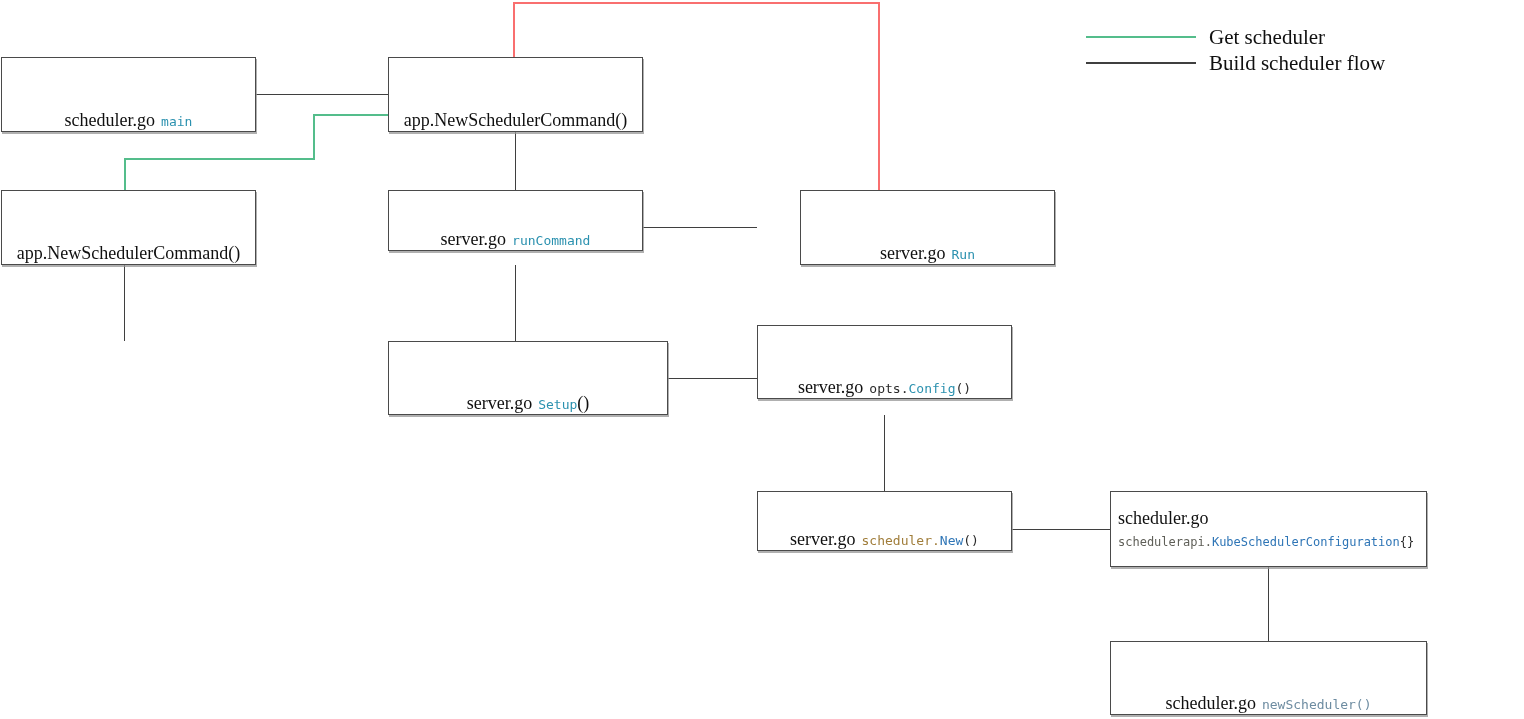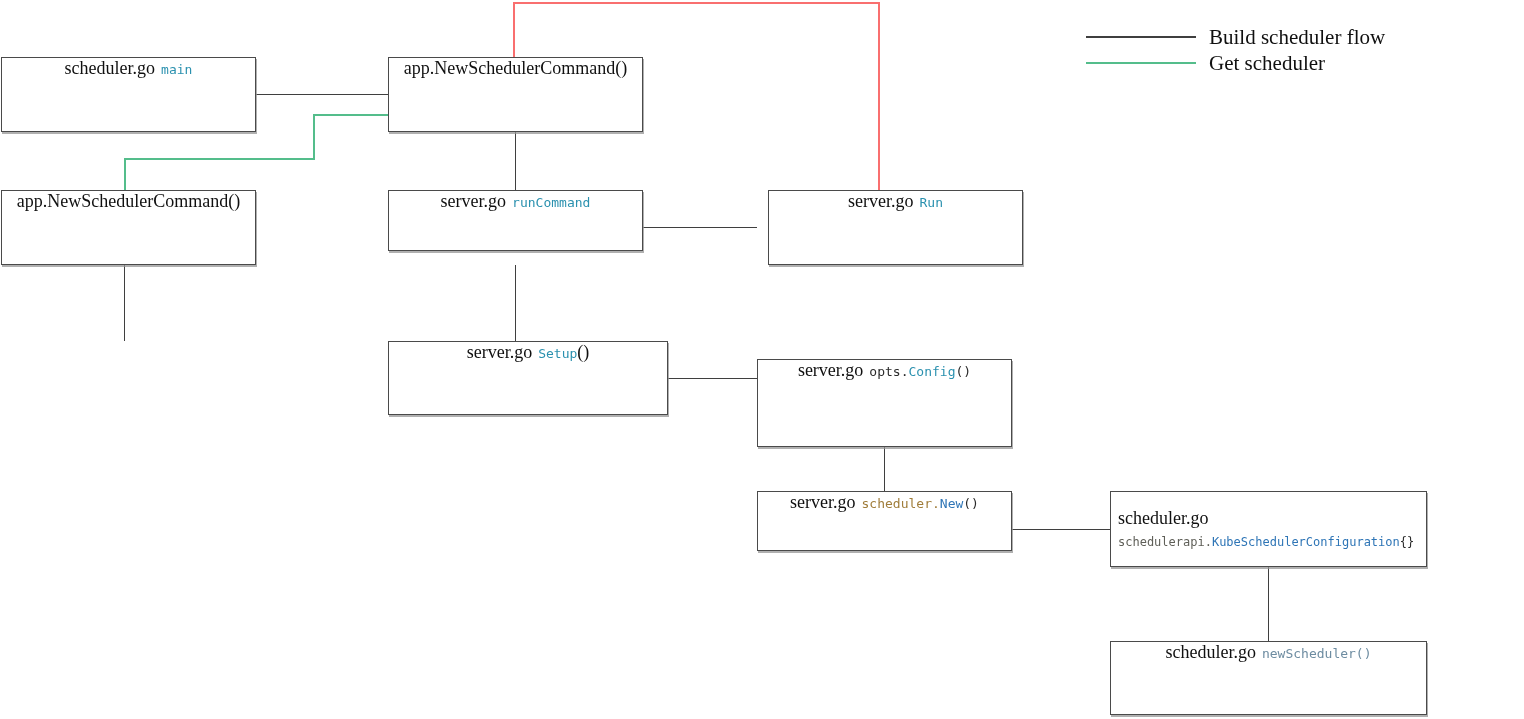--- a/index.html
+++ b/index.html
@@ -132,12 +132,12 @@
 
   <div class="legend">
     <div class="legend-row">
+      <span class="legend-line green"></span>
+      <span class="legend-label">Get scheduler</span>
+    </div>
+    <div class="legend-row">
       <span class="legend-line black"></span>
       <span class="legend-label">Build scheduler flow</span>
-    </div>
-    <div class="legend-row">
-      <span class="legend-line green"></span>
-      <span class="legend-label">Get scheduler</span>
     </div>
   </div>
 

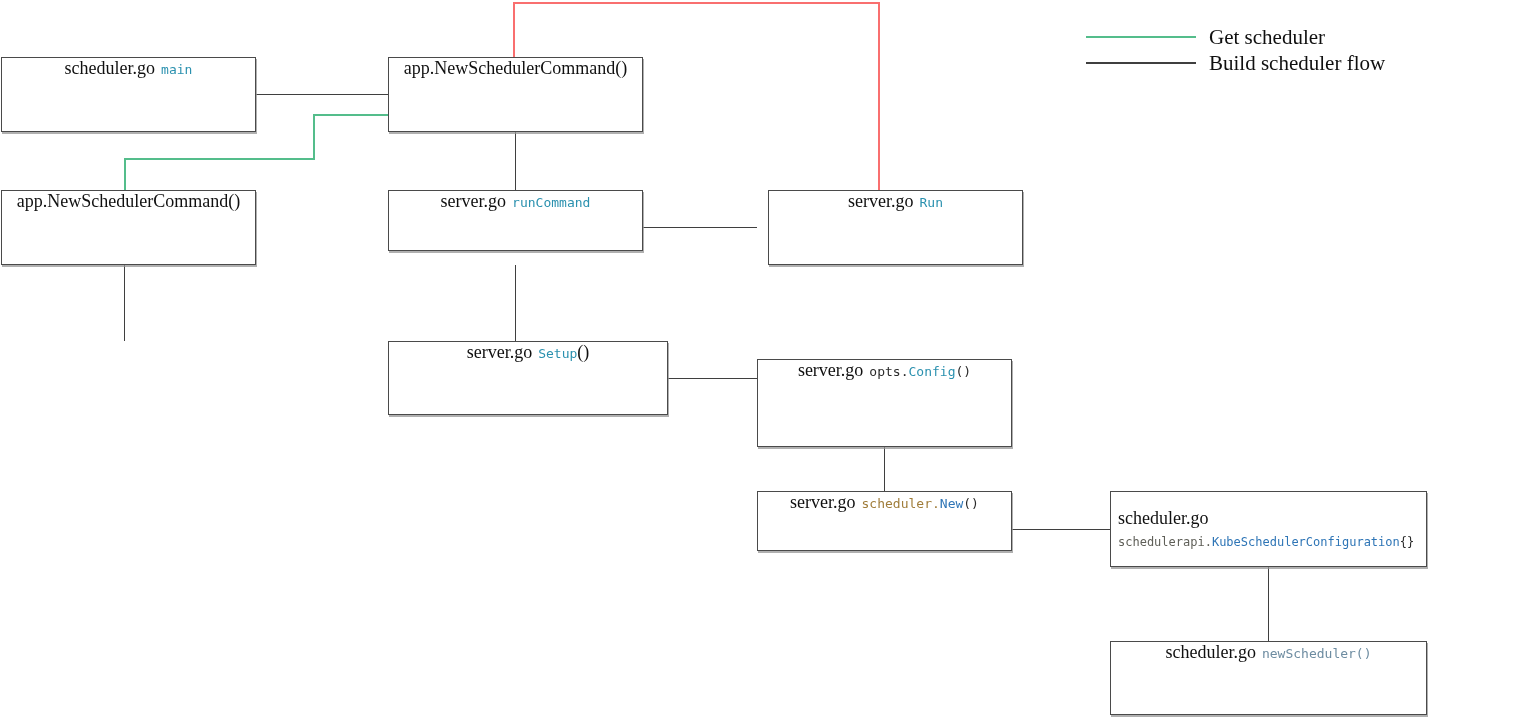--- a/index.html
+++ b/index.html
@@ -8,7 +8,7 @@
   
   .node{position:absolute;background:#fff;border:1px solid #4a4a4a;
         box-shadow:1px 2px 0 rgba(150,150,150,0.75);
-        display:flex;align-items:flex-start;justify-content:center;box-sizing:border-box;}
+        display:flex;align-items:flex-end;justify-content:center;box-sizing:border-box;}
   .nodetext{text-align:center;white-space:nowrap;}
   .serif{font-family:"Liberation Serif","DejaVu Serif",serif;font-size:18px;color:#101010;}
   .mono{font-family:"DejaVu Sans Mono","Liberation Mono",monospace;font-size:13px;}

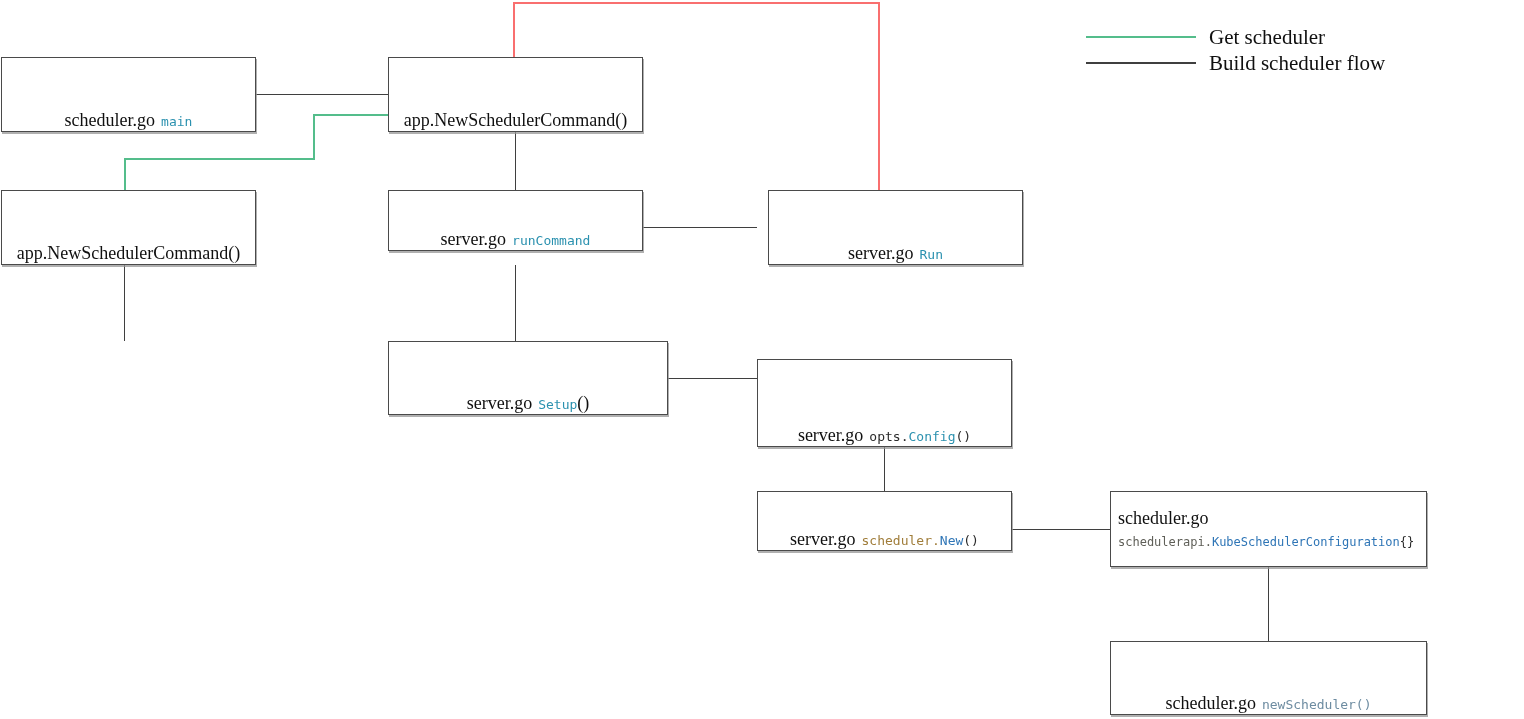--- a/index.html
+++ b/index.html
@@ -90,7 +90,7 @@
     </div>
   </div>
 
-  <div class="node" style="left:768px;top:190px;width:255px;height:75px">
+  <div class="node" style="left:800px;top:190px;width:255px;height:75px">
     <div class="nodetext">
       <span class="serif">server.go</span><span class="mono teal gapL">Run</span>
     </div>

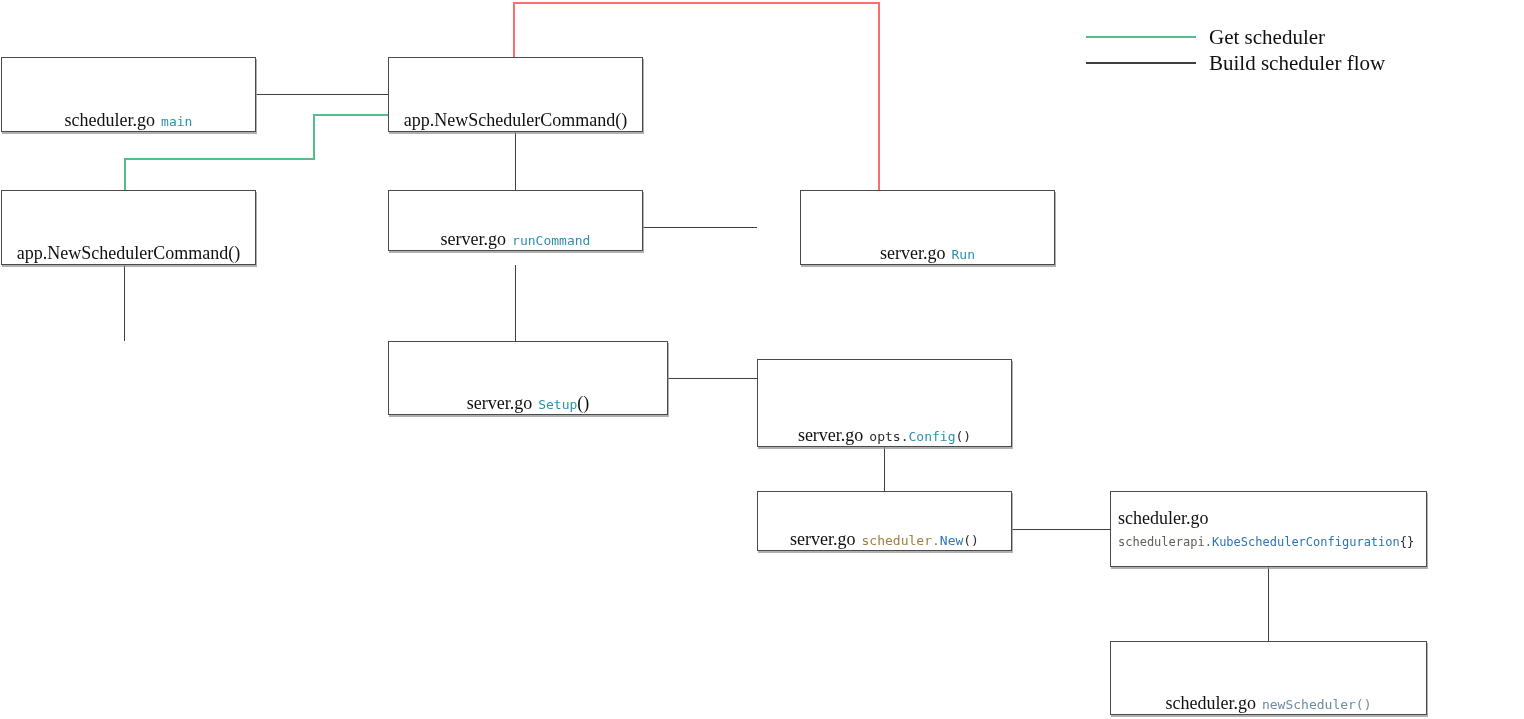--- a/index.html
+++ b/index.html
@@ -103,7 +103,7 @@
     </div>
   </div>
 
-  <div class="node" style="left:757px;top:359px;width:255px;height:88px">
+  <div class="node" style="left:757px;top:325px;width:255px;height:74px">
     <div class="nodetext">
       <span class="serif">server.go</span><span class="mono dark gapL">opts.</span><span class="mono teal">Config</span><span class="mono dark">()</span>
     </div>

